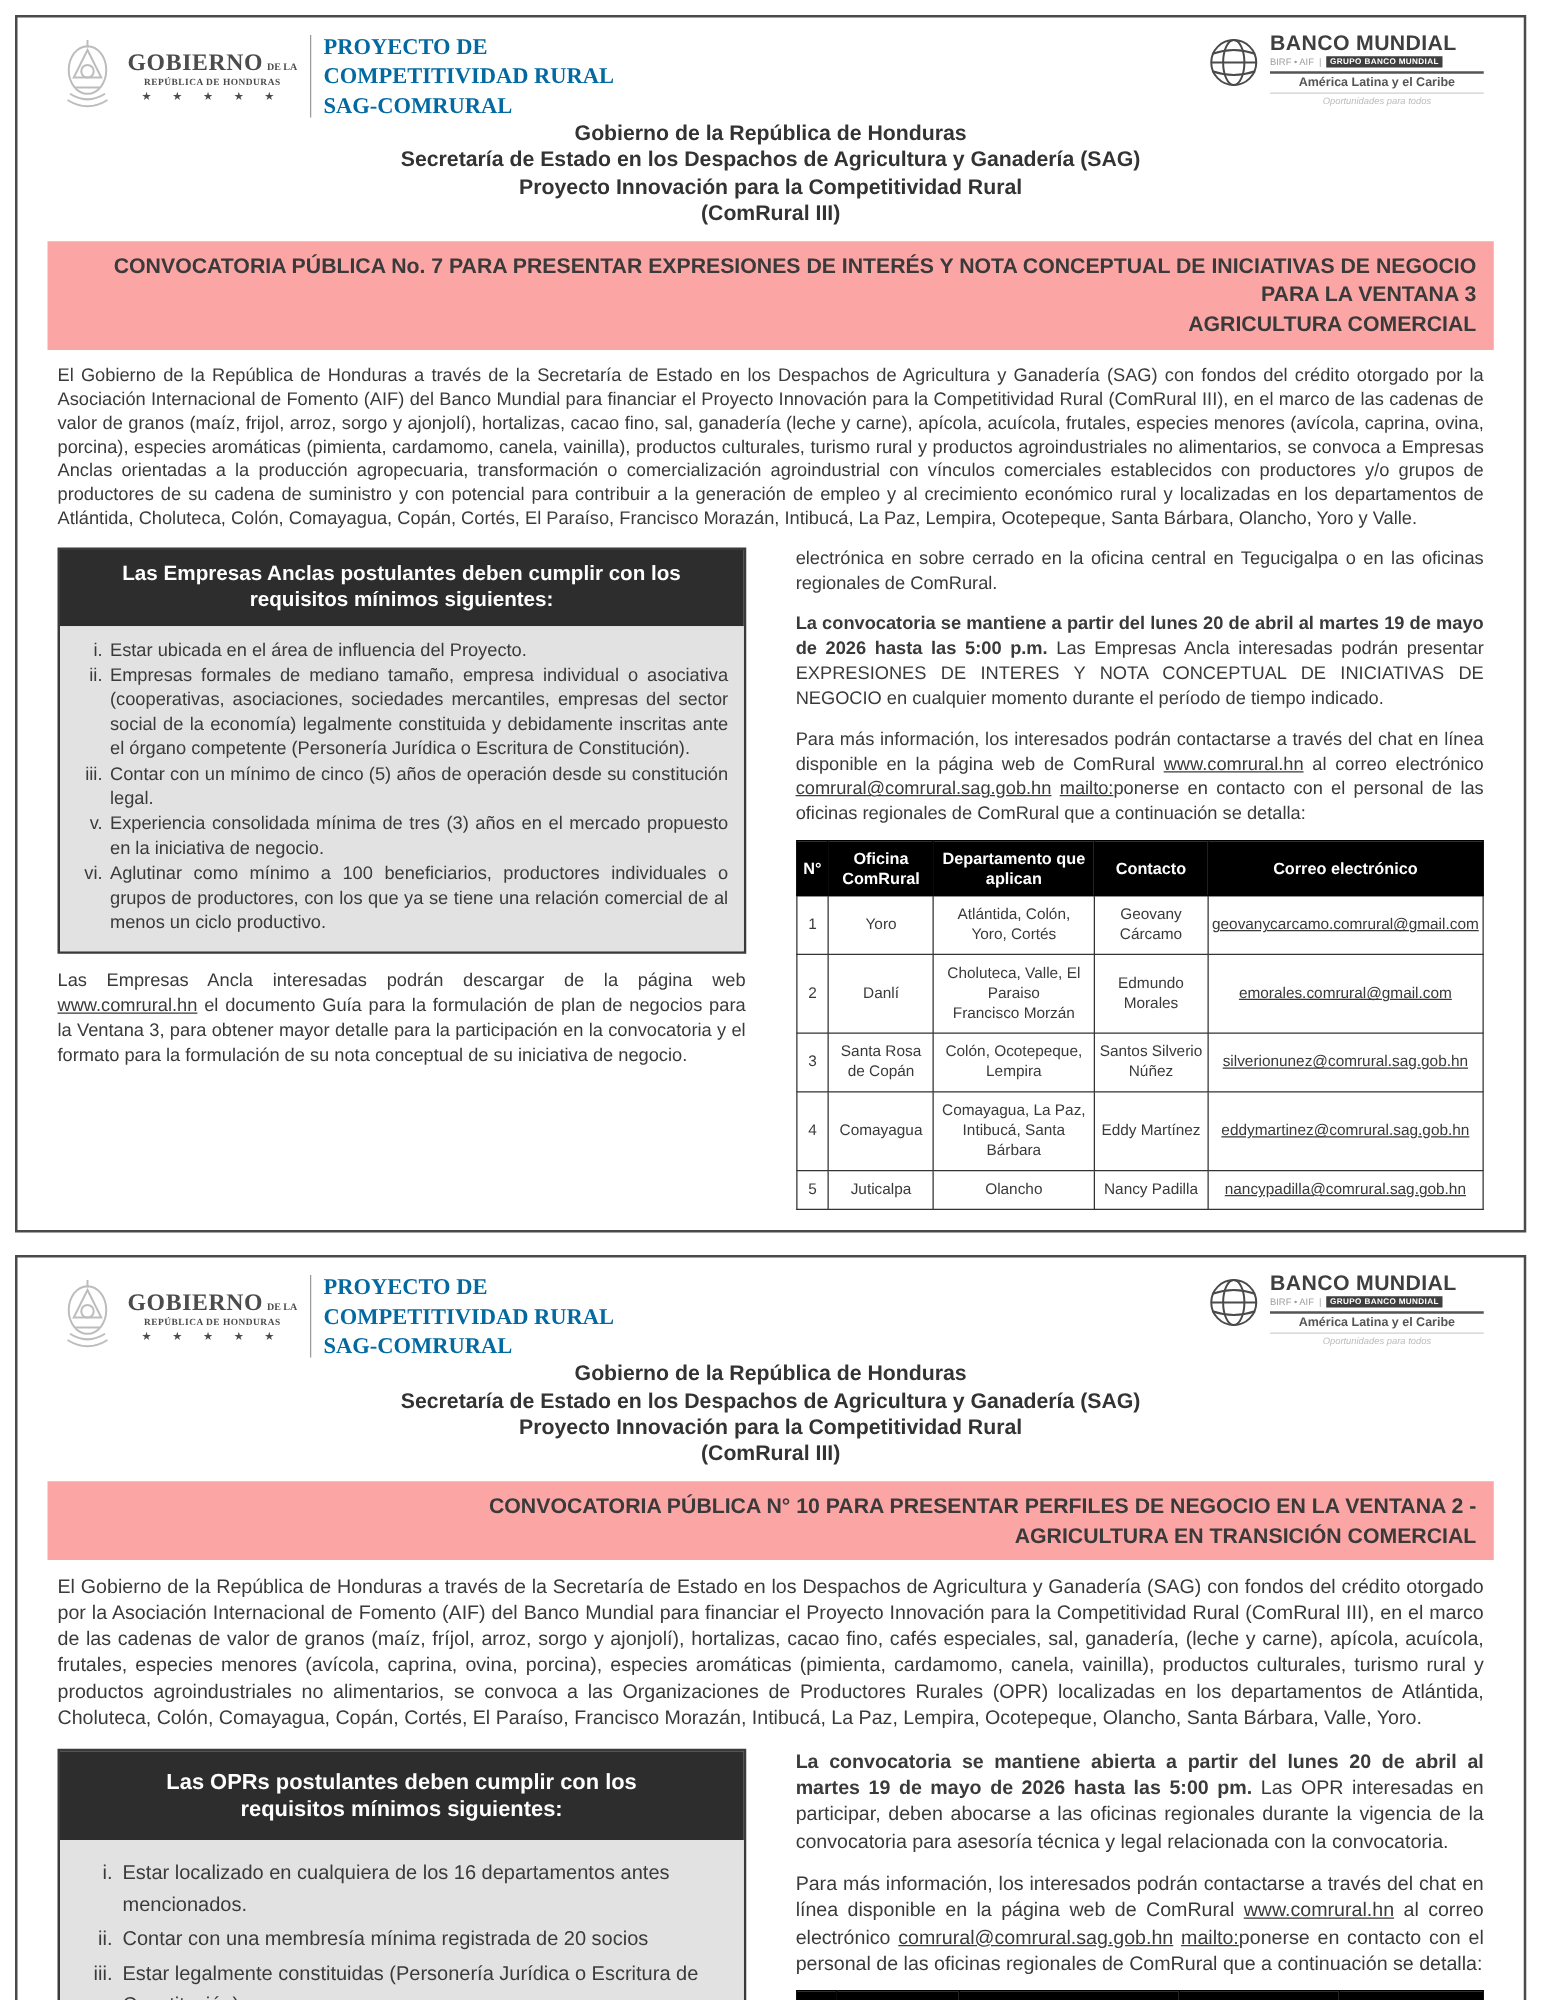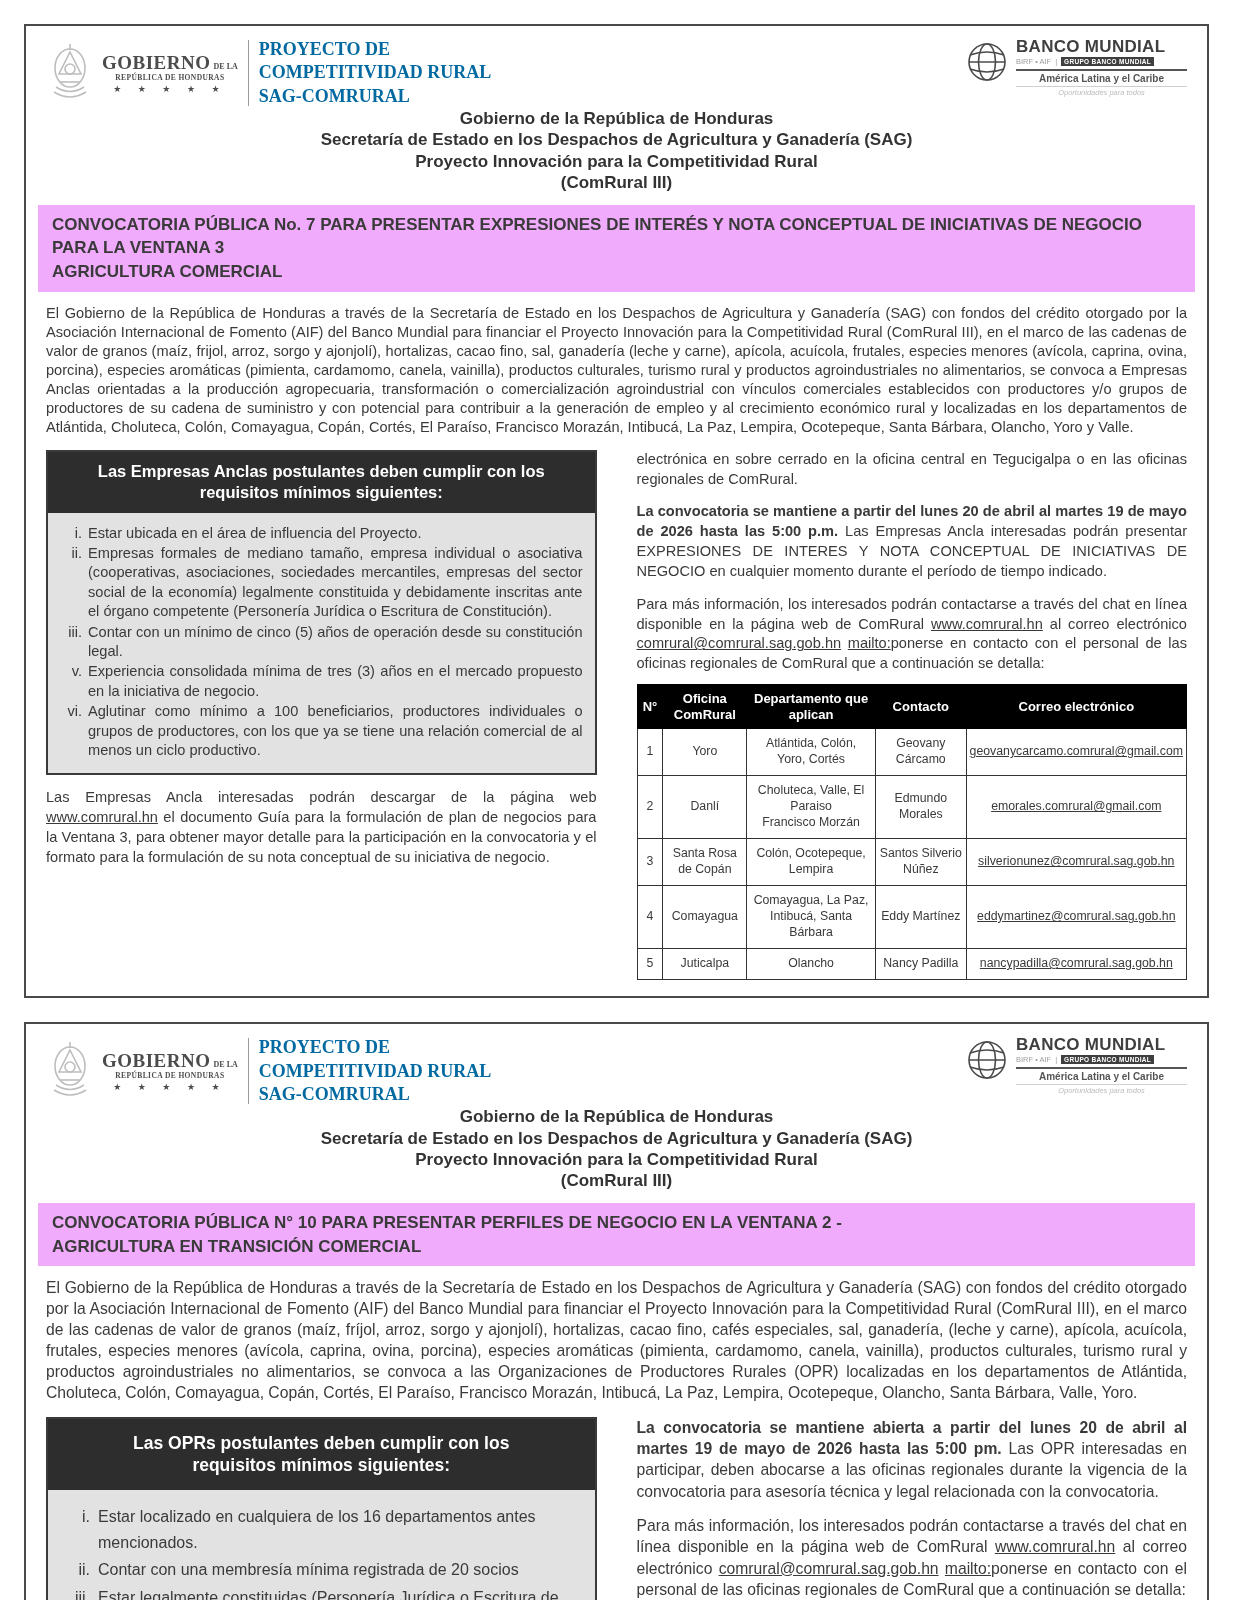--- a/index.html
+++ b/index.html
@@ -4,7 +4,7 @@
 <style>
   html,body{margin:0;padding:0;background:#ffffff;}
   body{width:1233px;font-family:"Liberation Sans",sans-serif;color:#3a3a3a;-webkit-font-smoothing:antialiased;}
-  .doc{border:2px solid #4a4a4a;margin:24px;padding:12px 20px 16px;background:#fff;}
+  .doc{border:2px solid #4a4a4a;margin:12px;padding:12px 32px 16px;background:#fff;}
   .doc2{margin-top:18px;}
 
   

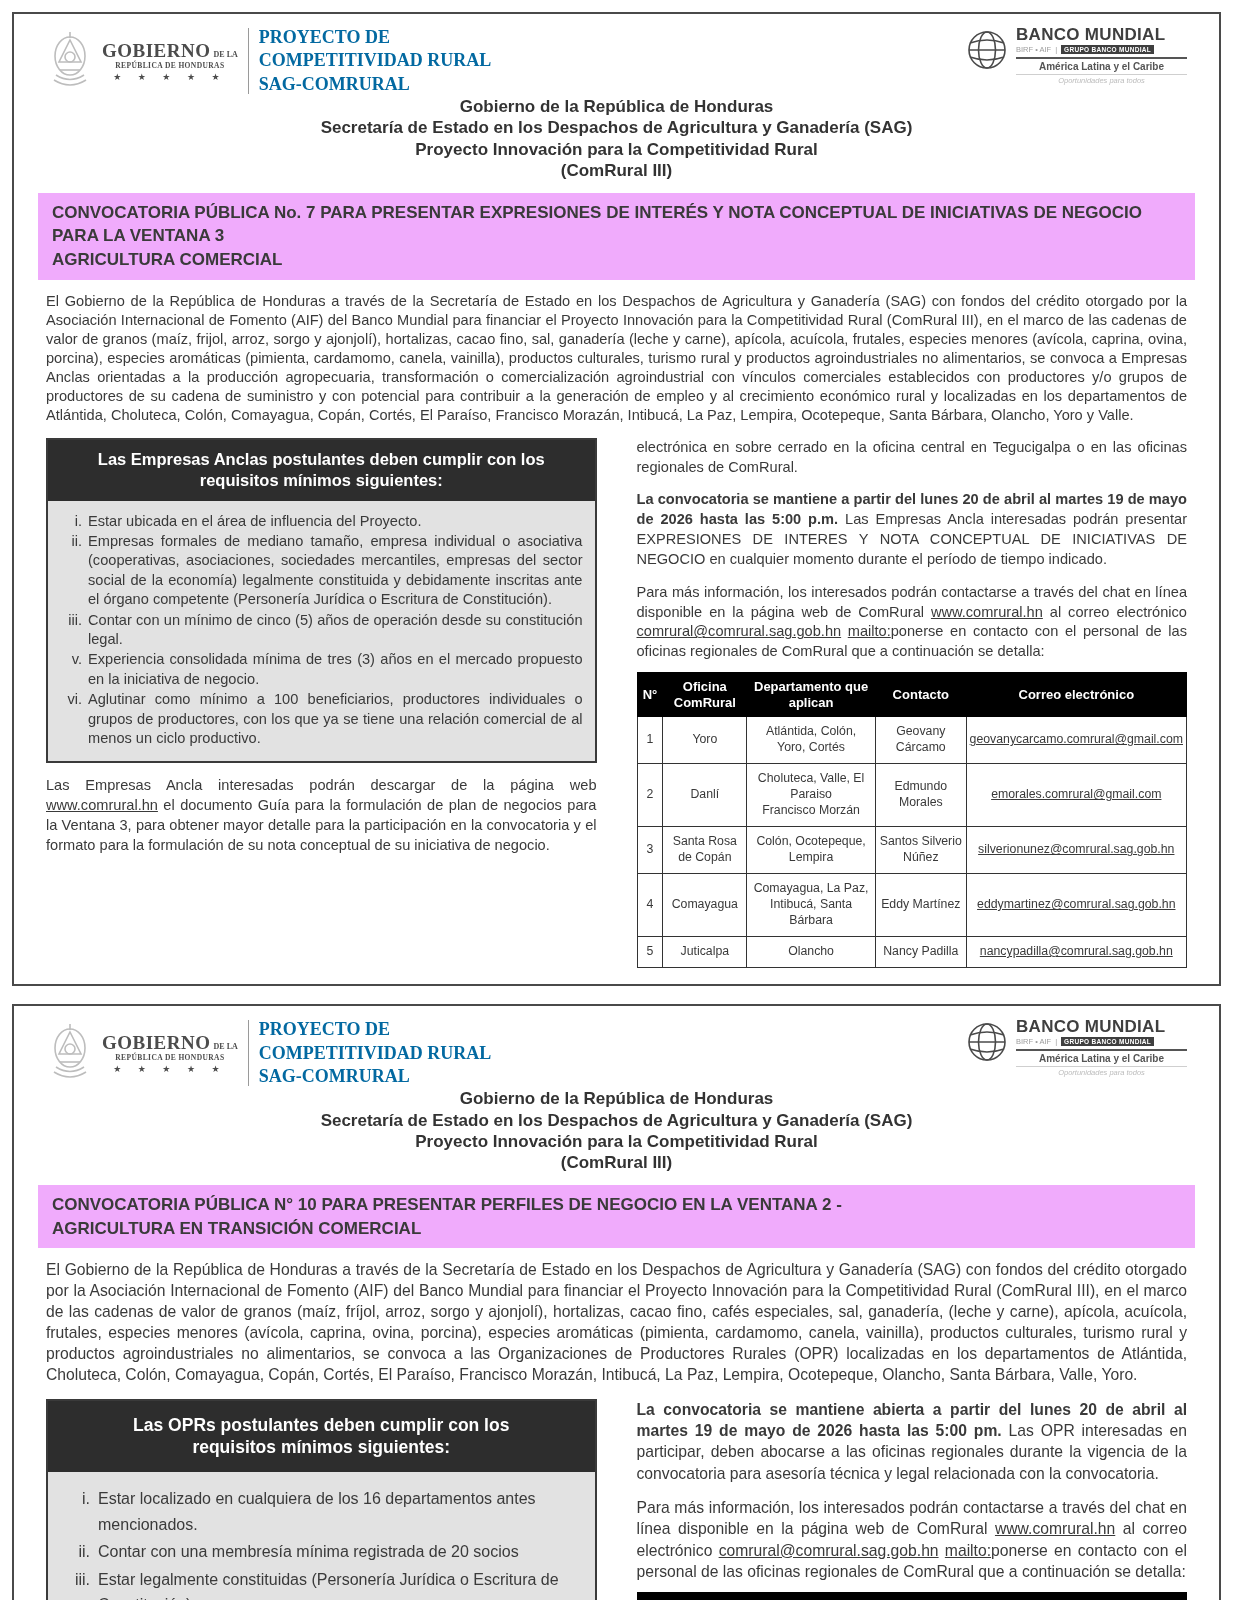--- a/index.html
+++ b/index.html
@@ -30,7 +30,7 @@
 
   
   .title-block{text-align:center;font-weight:bold;font-size:17px;line-height:1.25;white-space:pre-line;margin-top:0;color:#333;}
-  .banner{background:#f0abfc;text-align:left;font-weight:bold;font-size:17px;line-height:1.4;color:#3a3a3a;padding:8px 14px;margin:10px -8px 12px;white-space:pre-line;}
+  .banner{background:#fca5a5;text-align:right;font-weight:bold;font-size:17px;line-height:1.4;color:#3a3a3a;padding:8px 14px;margin:10px -8px 12px;white-space:pre-line;}
 
   .intro{text-align:justify;font-size:14.6px;line-height:1.3;margin:0;}
   .doc2 .intro{font-size:15.7px;line-height:1.33;}

